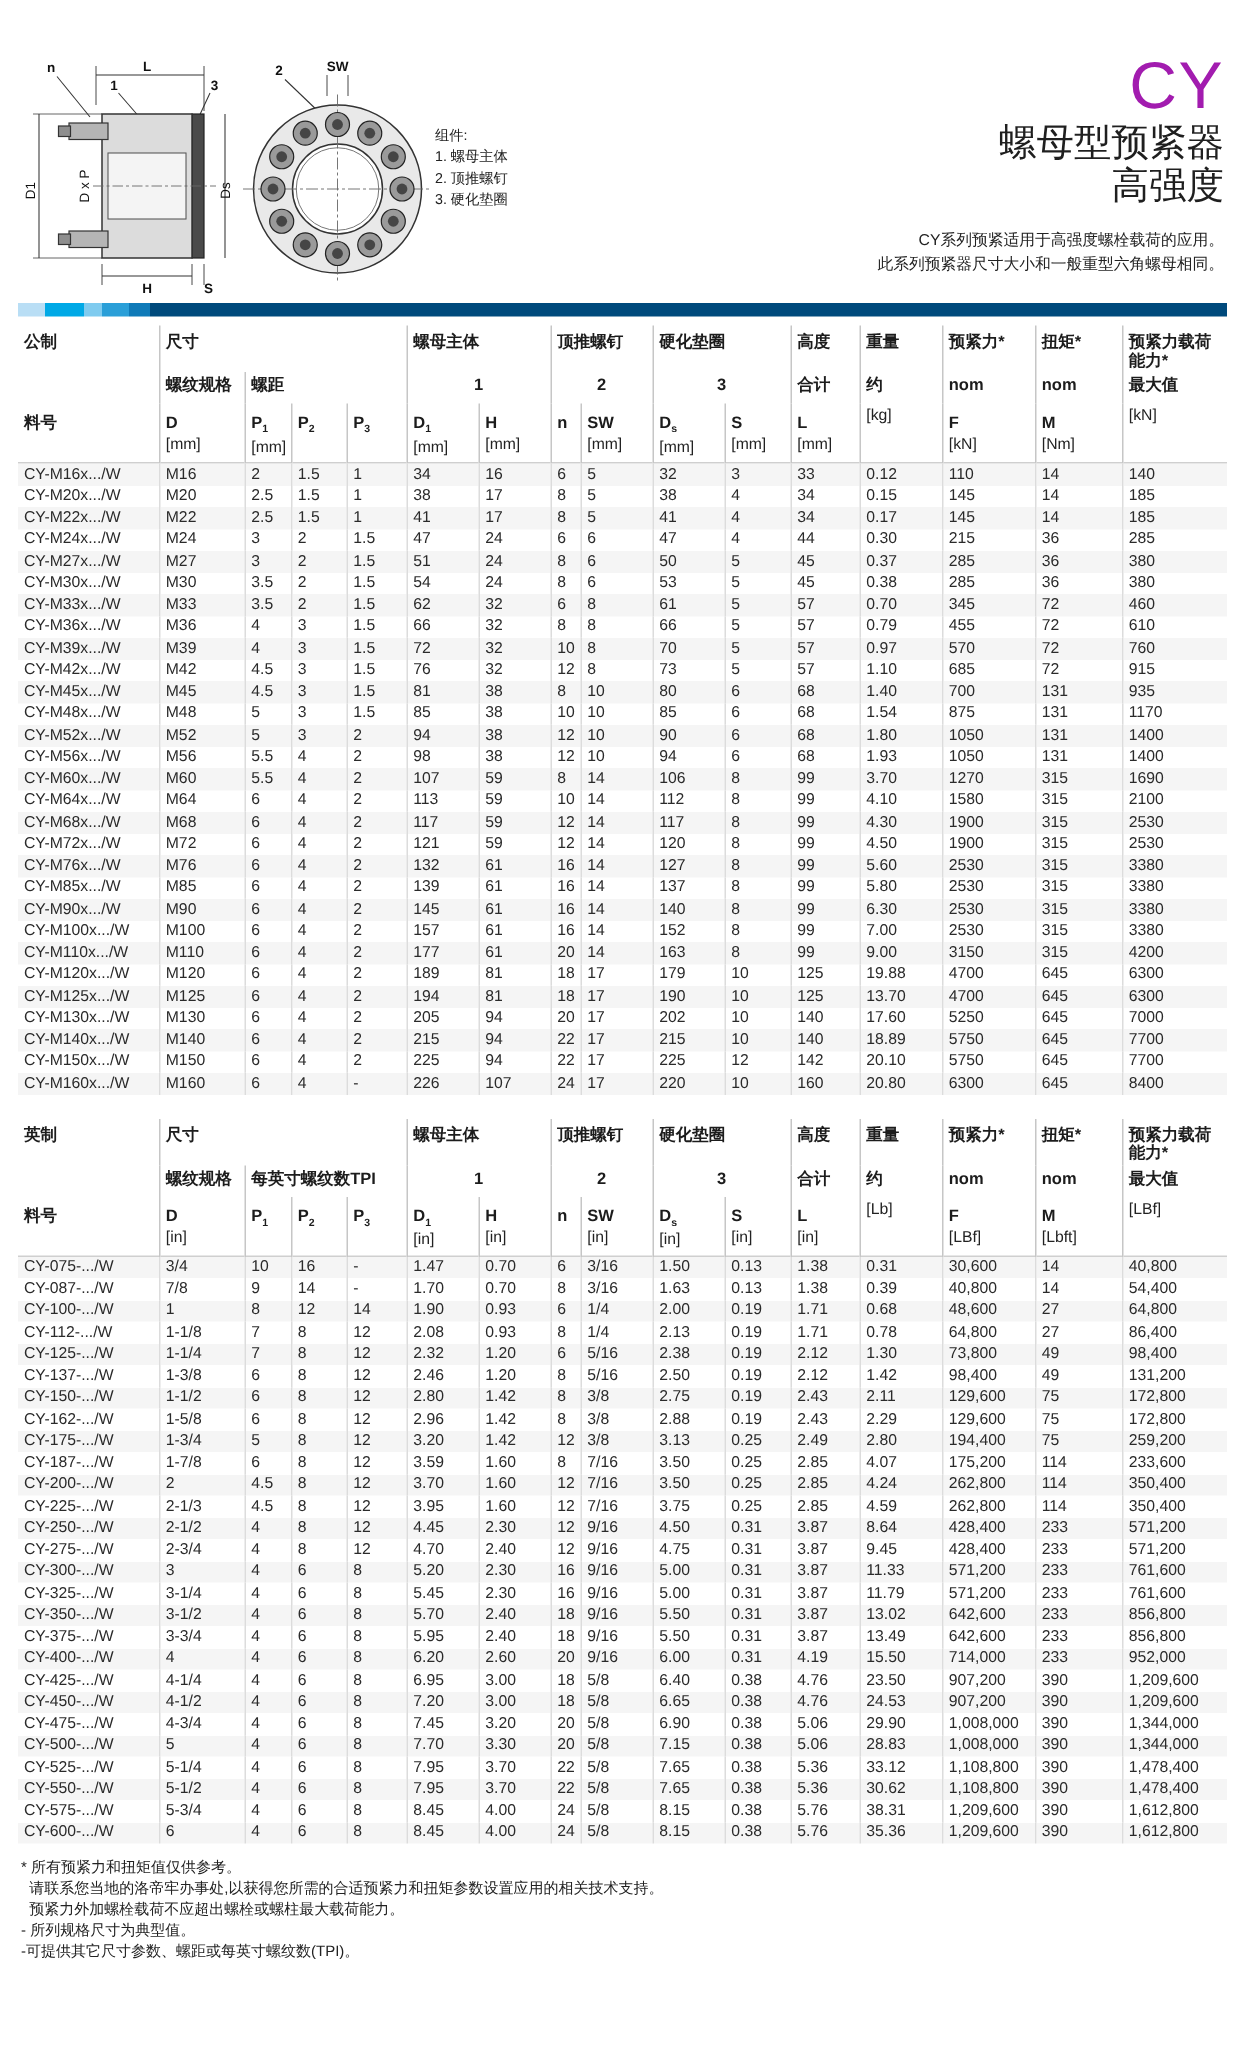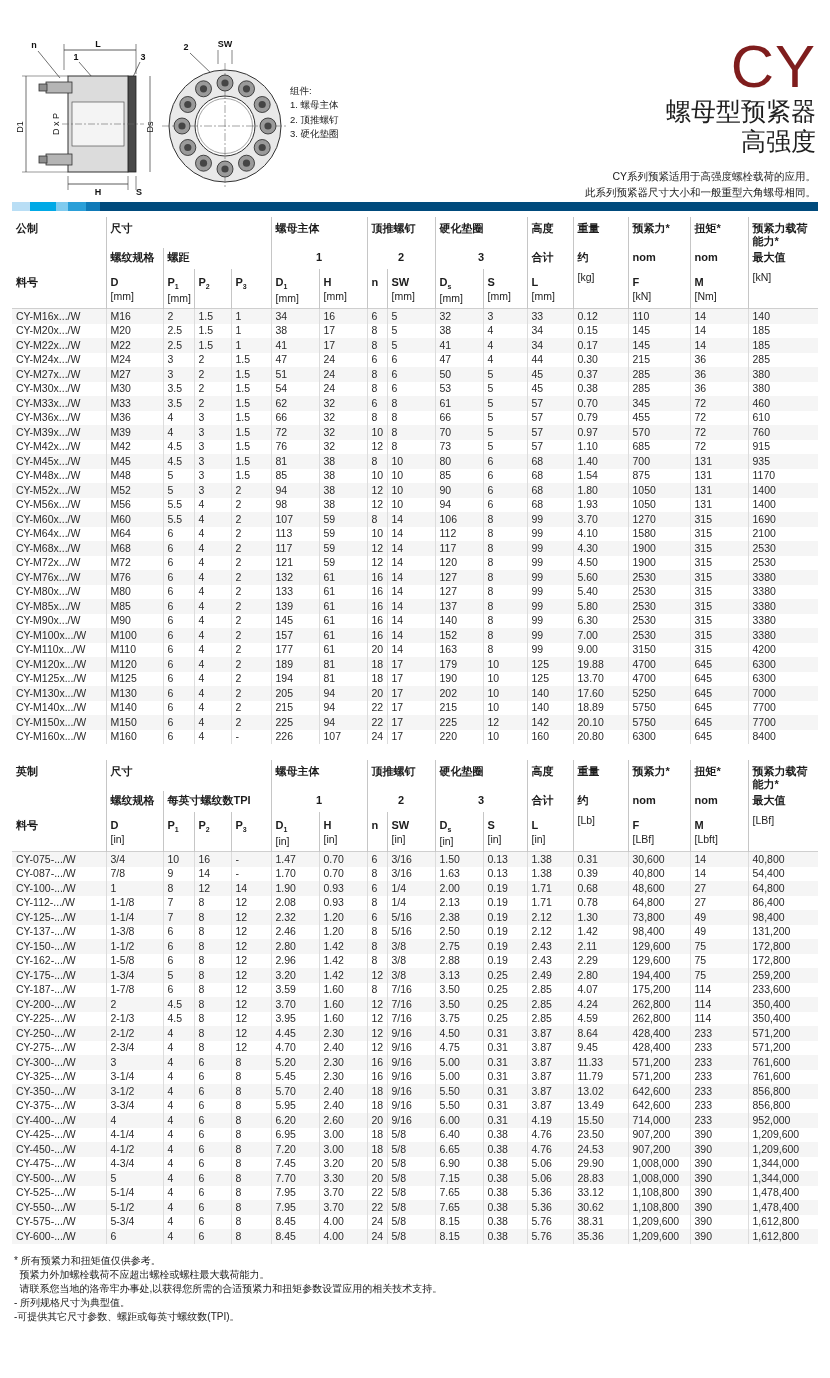--- a/index.html
+++ b/index.html
@@ -13,7 +13,7 @@
   .drawings{position:absolute;left:12px;top:30px;}
   .legend{position:absolute;left:290px;top:84px;font-size:9.5px;line-height:1.5;color:#222;}
   .titleblock{position:absolute;right:14px;top:36px;text-align:right;}
-  .t-main{font-size:60px;line-height:1.02;letter-spacing:1px;color:#7f1d1d;}
+  .t-main{font-size:44px;line-height:1.02;letter-spacing:1px;color:#a21caf;}
   .t-sub{font-size:25px;line-height:1.18;color:#1f1f1f;}
   .t-desc{margin-top:12px;font-size:10.5px;line-height:1.55;color:#222;}
   

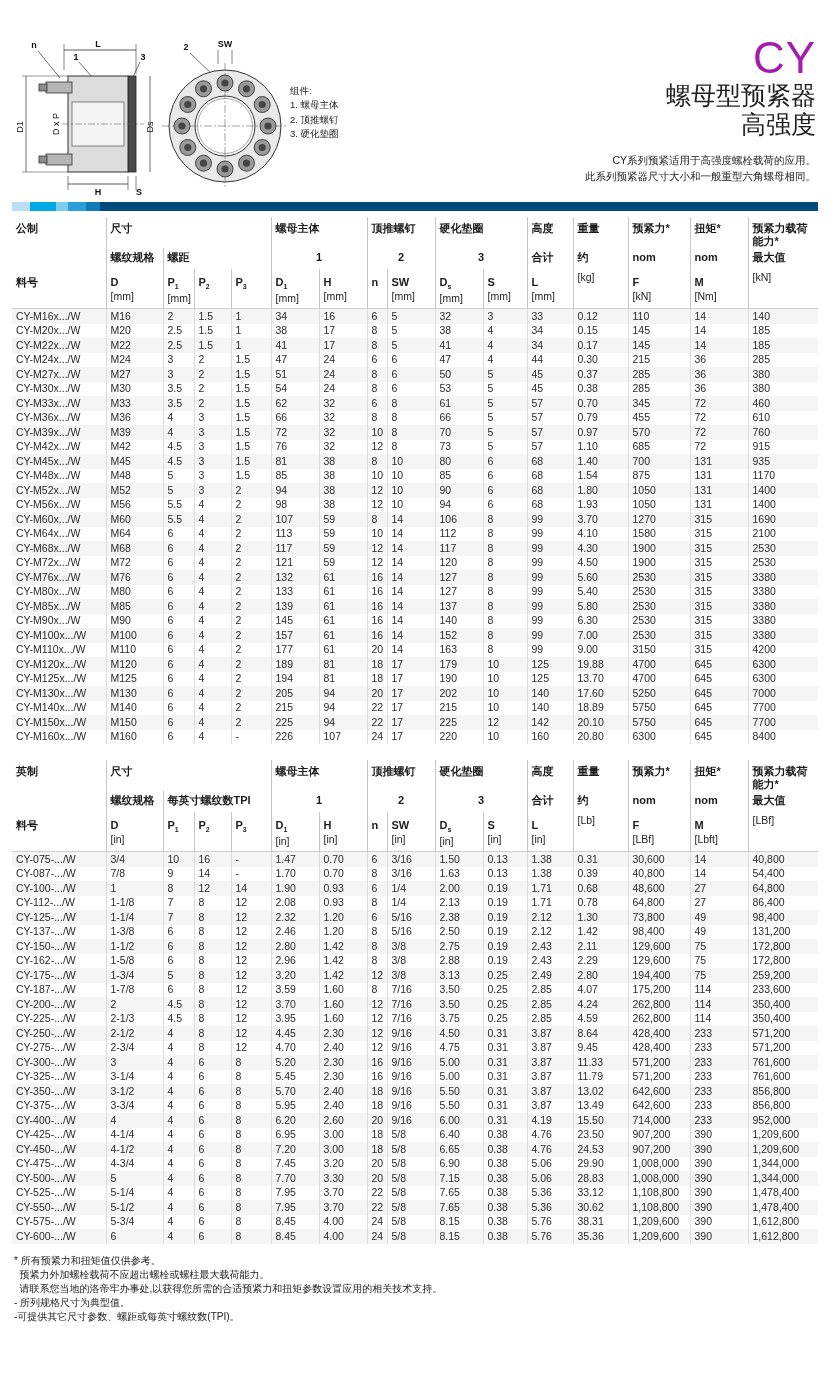--- a/index.html
+++ b/index.html
@@ -592,24 +592,6 @@
             <td>3380</td>
           </tr>
           <tr>
-            <td>CY-M80x.../W</td>
-            <td>M80</td>
-            <td>6</td>
-            <td>4</td>
-            <td>2</td>
-            <td>133</td>
-            <td>61</td>
-            <td>16</td>
-            <td>14</td>
-            <td>127</td>
-            <td>8</td>
-            <td>99</td>
-            <td>5.40</td>
-            <td>2530</td>
-            <td>315</td>
-            <td>3380</td>
-          </tr>
-          <tr>
             <td>CY-M85x.../W</td>
             <td>M85</td>
             <td>6</td>

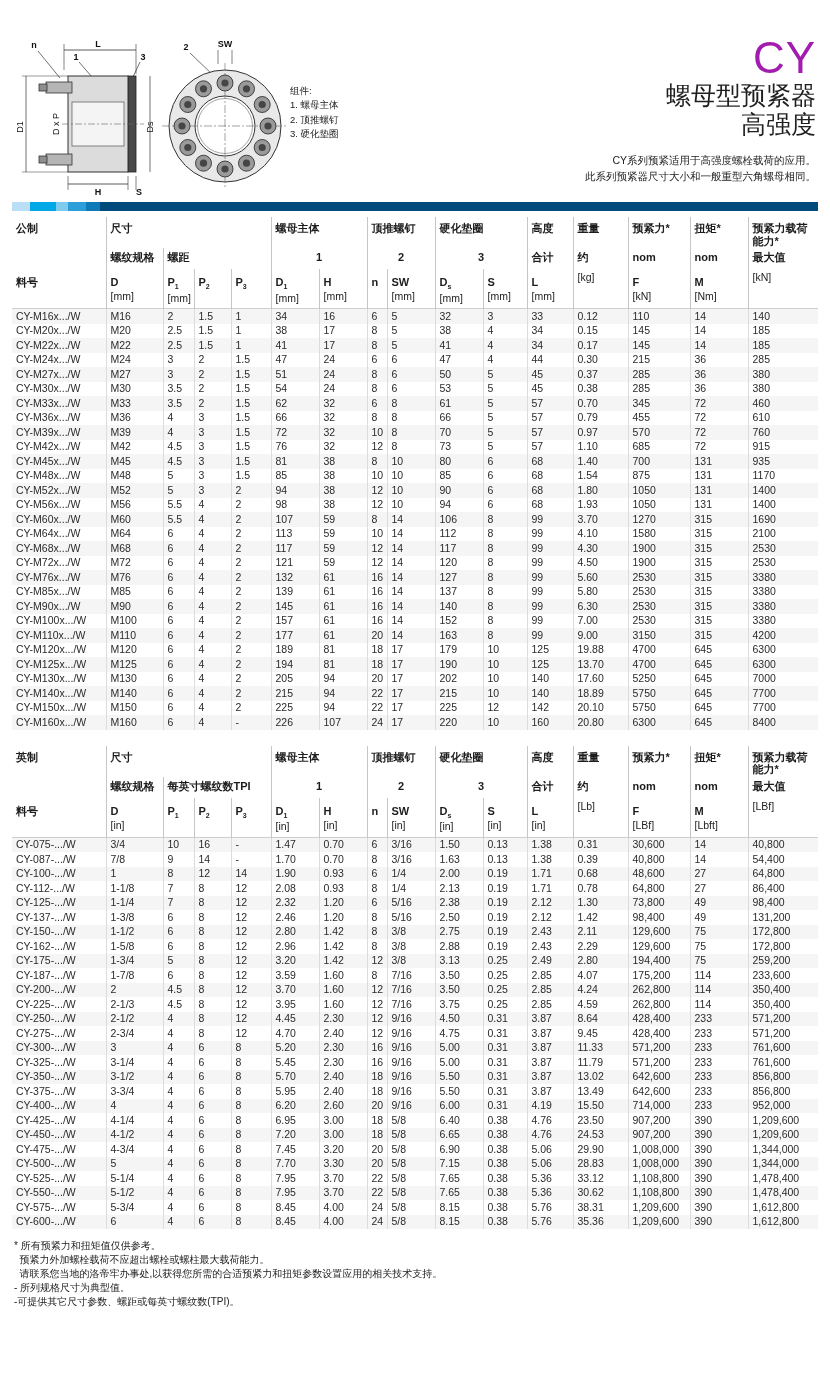--- a/index.html
+++ b/index.html
@@ -1333,8 +1333,8 @@
 
   <div class="footnotes">
     <div>* 所有预紧力和扭矩值仅供参考。</div>
+    <div>  请联系您当地的洛帝牢办事处,以获得您所需的合适预紧力和扭矩参数设置应用的相关技术支持。</div>
     <div>  预紧力外加螺栓载荷不应超出螺栓或螺柱最大载荷能力。</div>
-    <div>  请联系您当地的洛帝牢办事处,以获得您所需的合适预紧力和扭矩参数设置应用的相关技术支持。</div>
     <div>- 所列规格尺寸为典型值。</div>
     <div>-可提供其它尺寸参数、螺距或每英寸螺纹数(TPI)。</div>
   </div>

